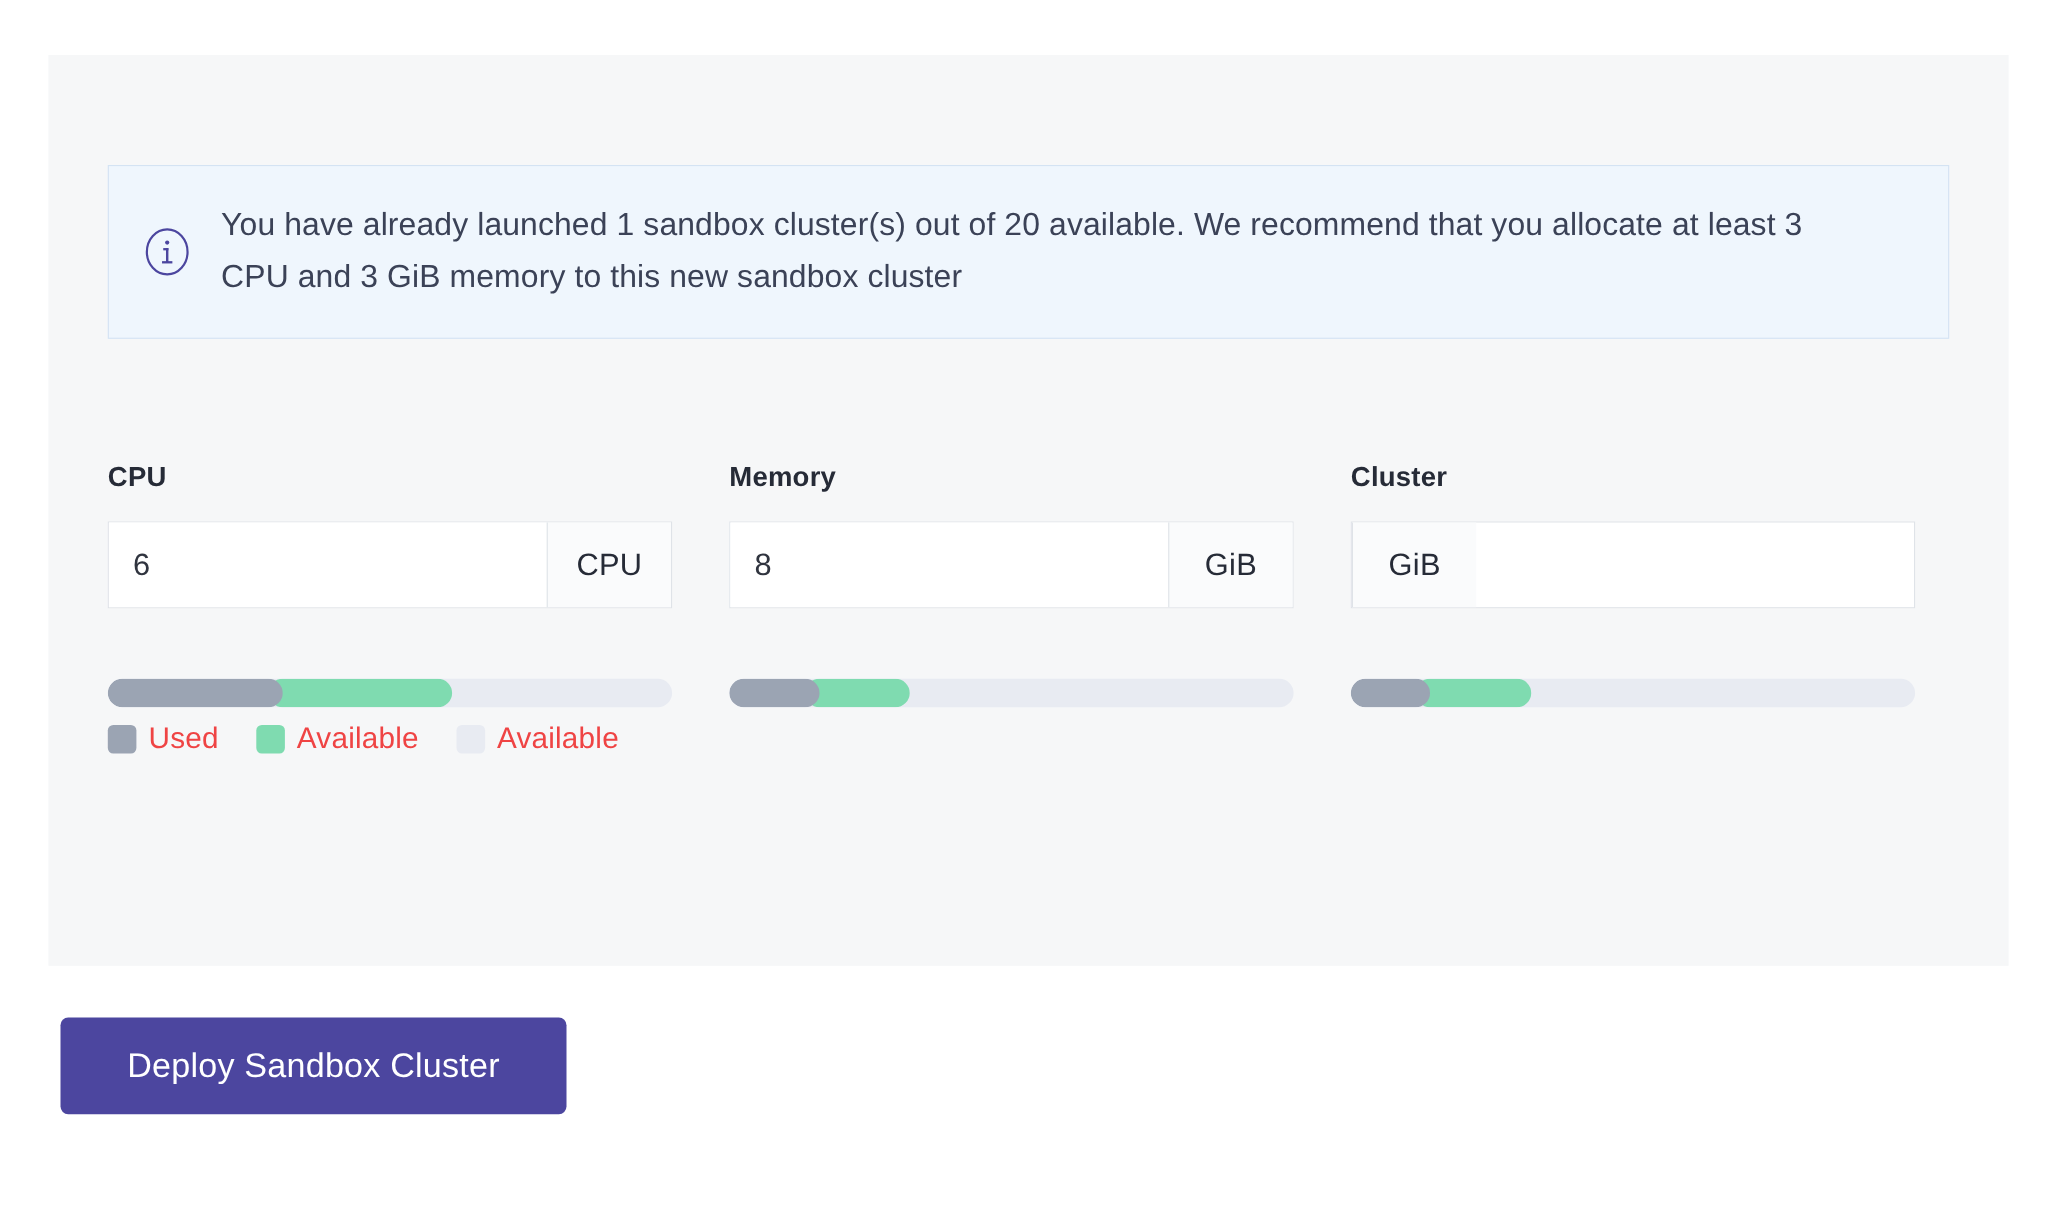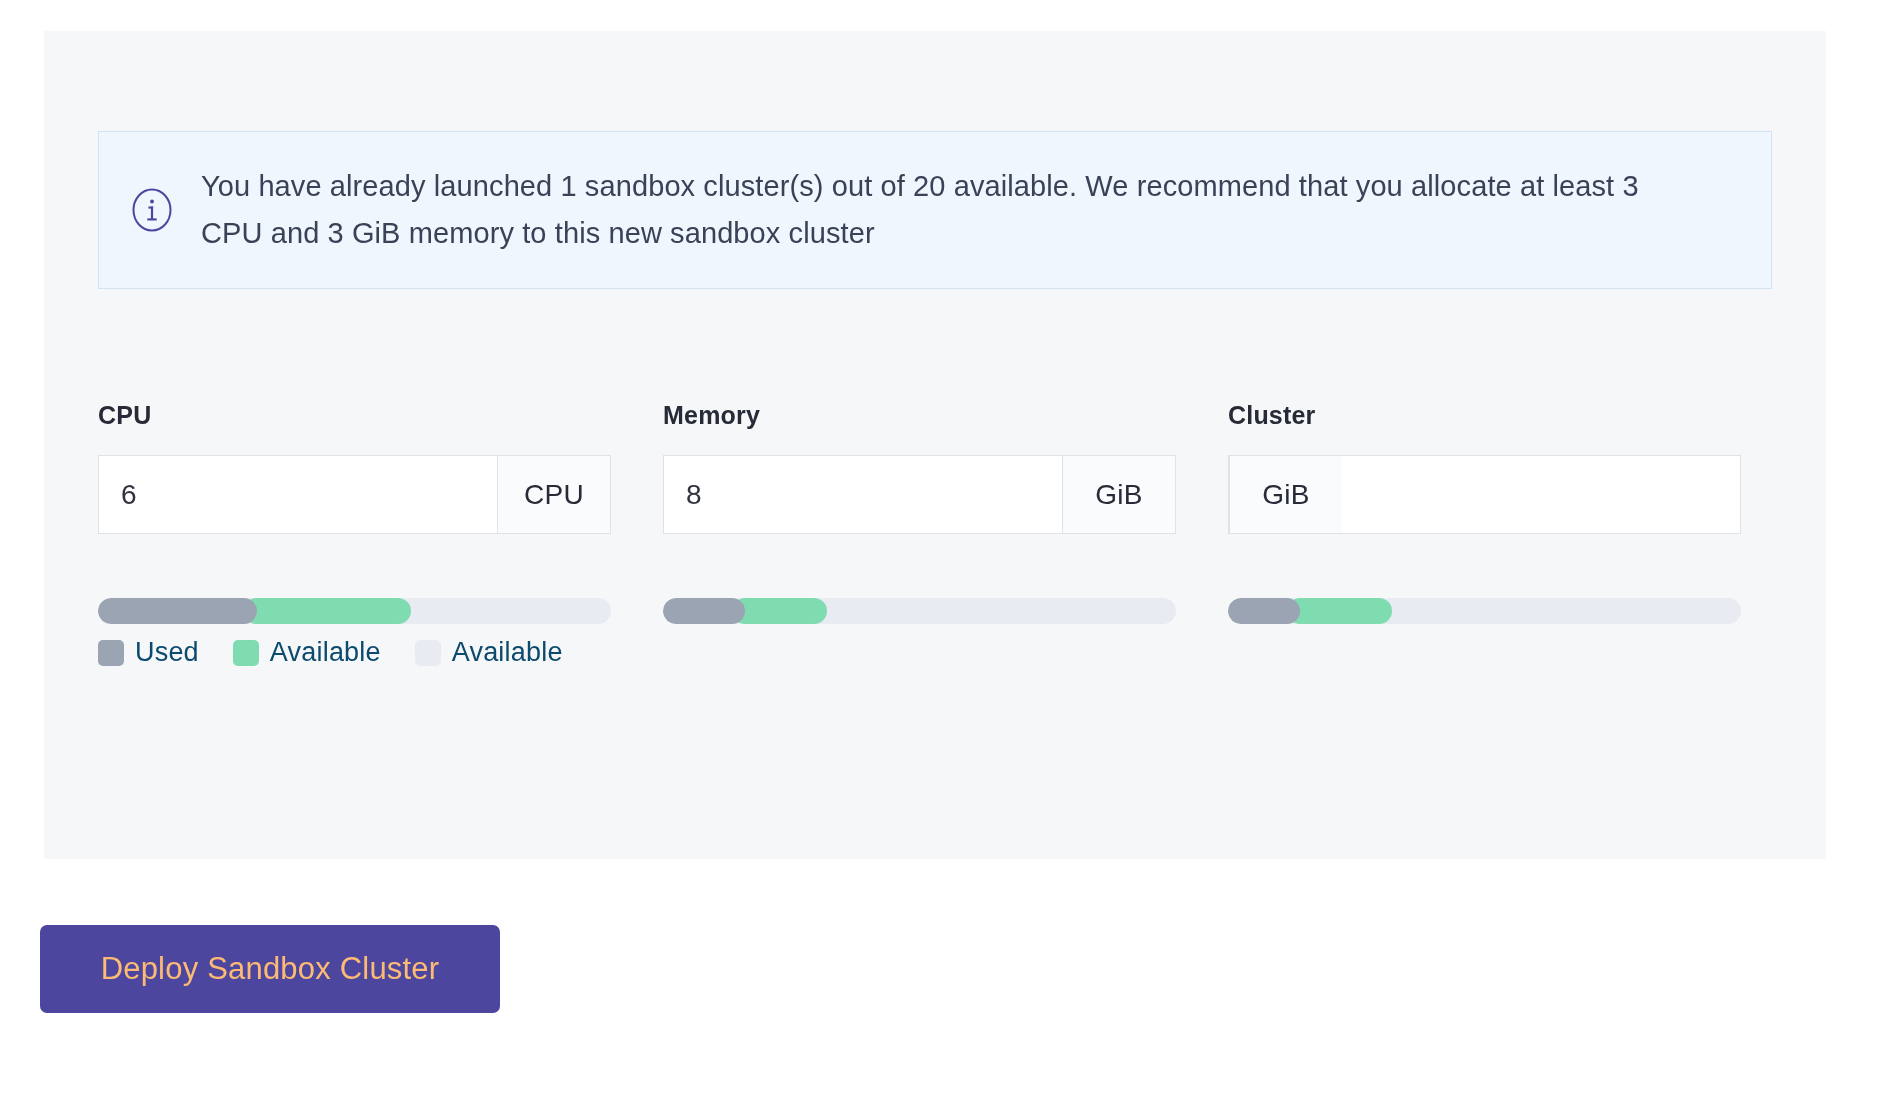--- a/index.html
+++ b/index.html
@@ -26,7 +26,7 @@
   .resource-card {
     position: absolute;
     left: 44px;
-    top: 31px;
+    top: 50px;
     width: 1782px;
     height: 828px;
     background: #f6f7f8;

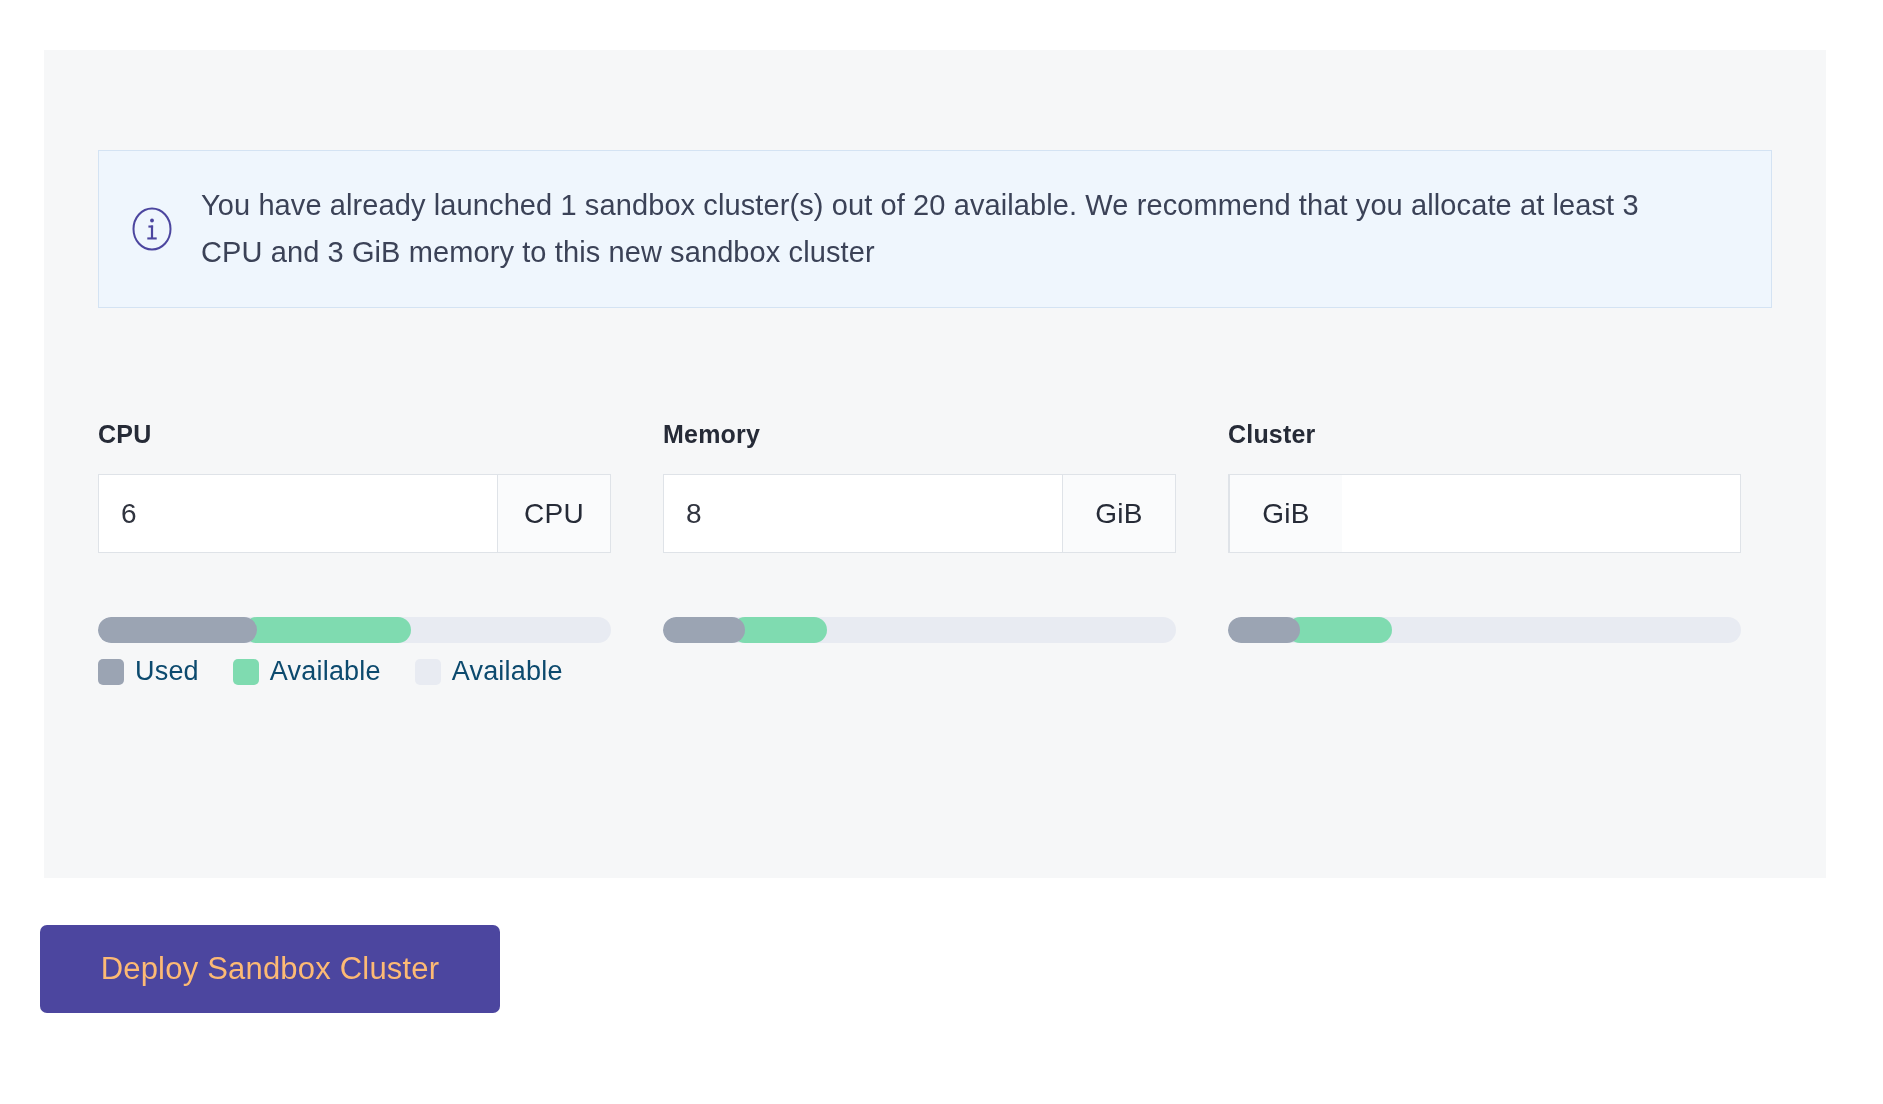--- a/index.html
+++ b/index.html
@@ -178,7 +178,7 @@
   }
   .legend-label {
     font-size: 27px;
-    color: #0c4a6e;
+    color: #ef4444;
     letter-spacing: 0.2px;
   }
 

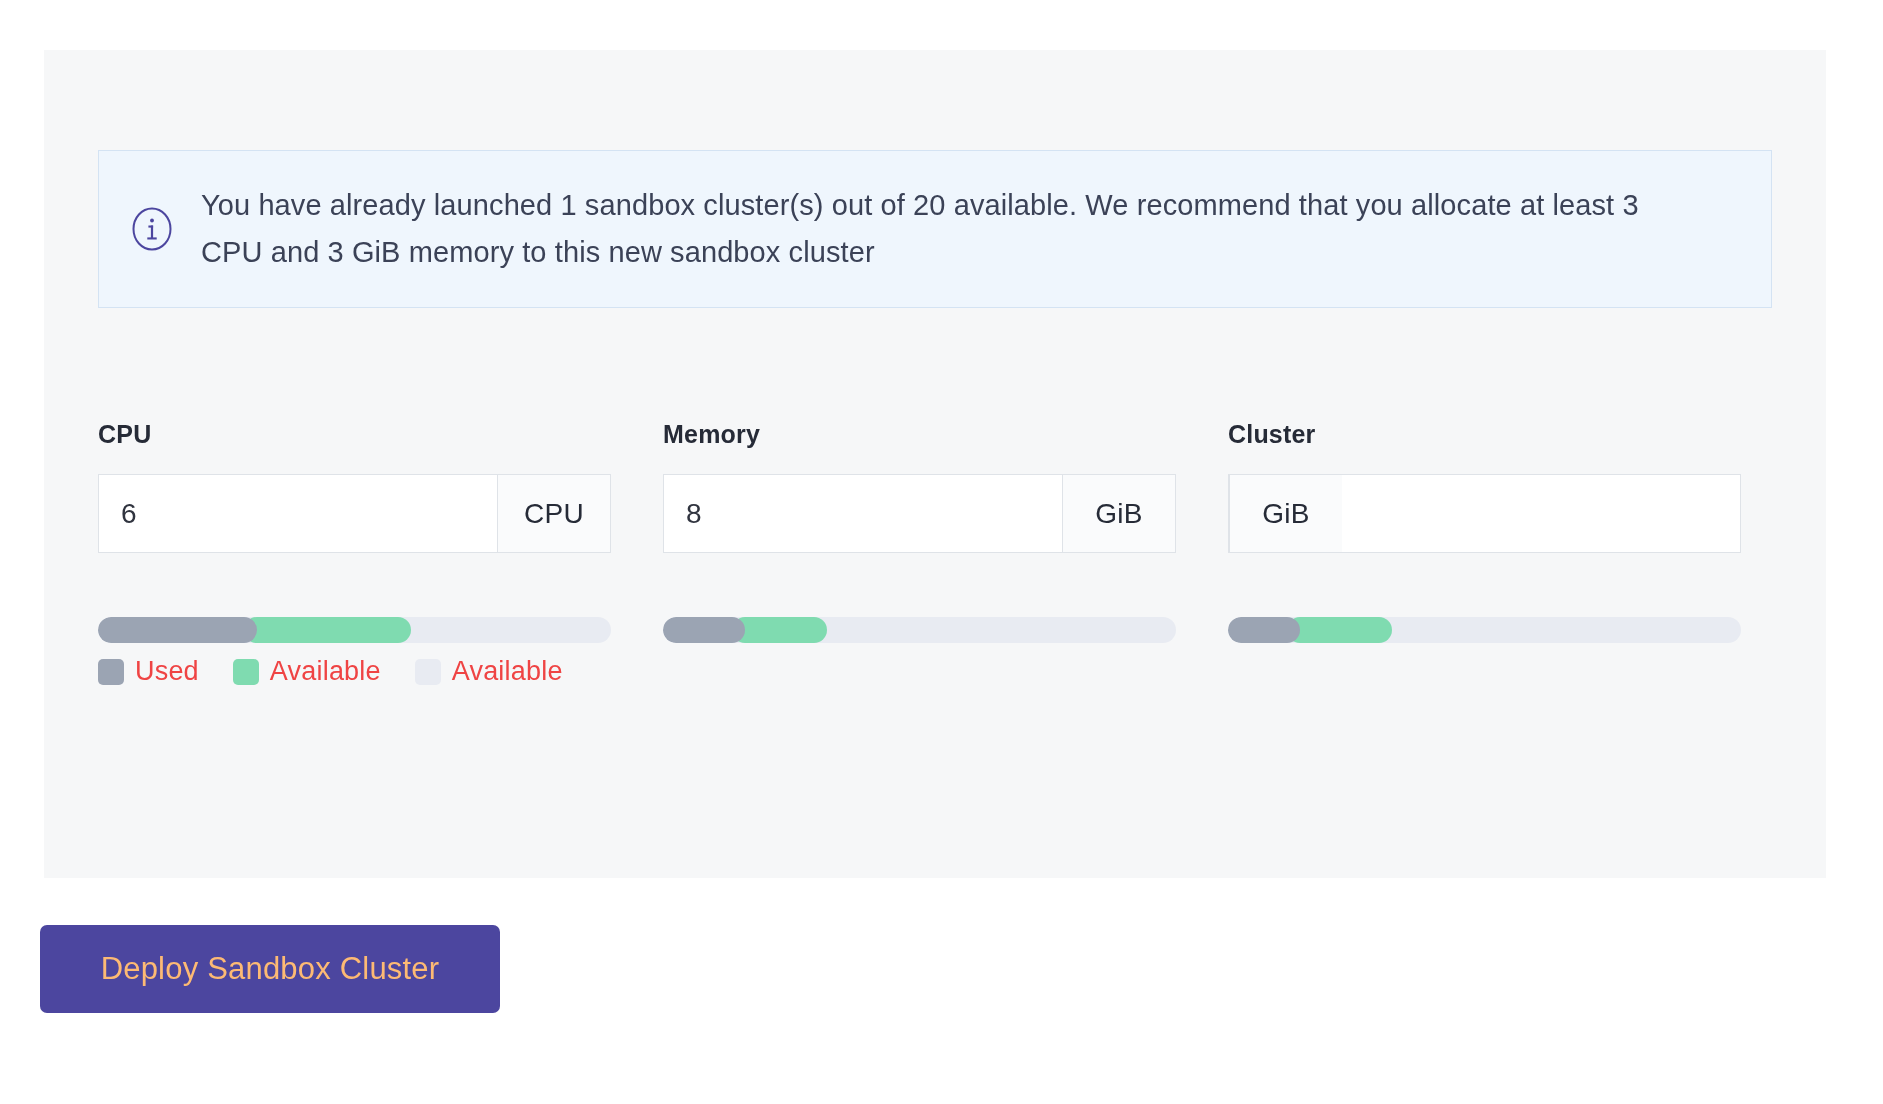--- a/index.html
+++ b/index.html
@@ -185,12 +185,12 @@
   
   .deploy-button {
     position: absolute;
-    left: 40px;
+    left: 55px;
     top: 925px;
     width: 460px;
     height: 88px;
     background: #4c469f;
-    color: #fdba74;
+    color: #ffffff;
     border: none;
     border-radius: 7px;
     font-family: "Liberation Sans", sans-serif;

